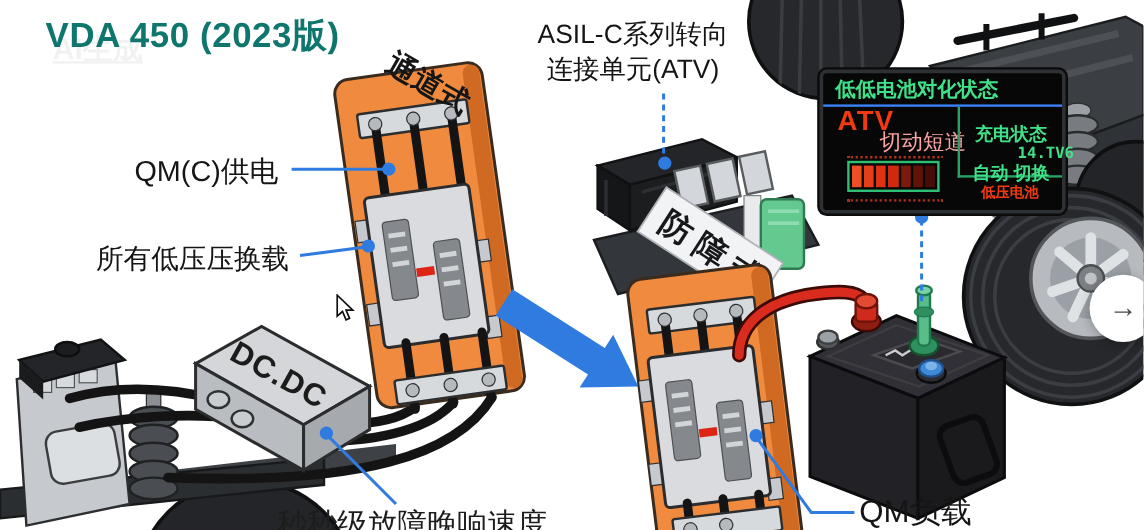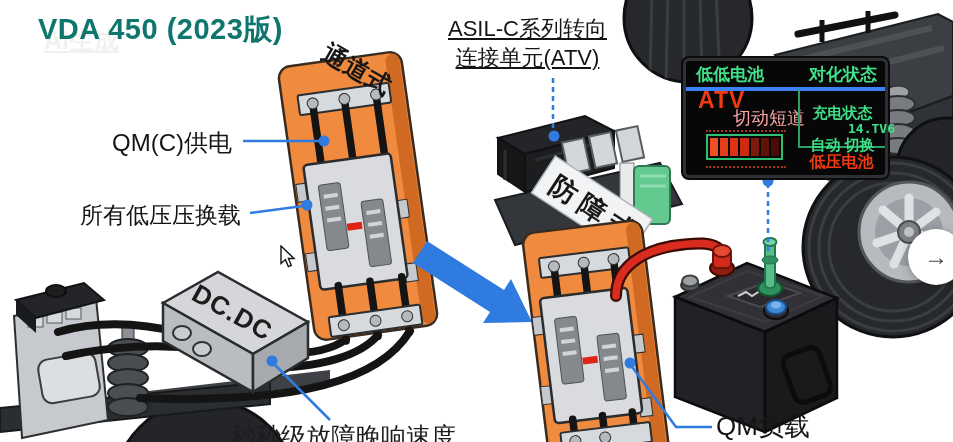--- a/index.html
+++ b/index.html
@@ -11,7 +11,7 @@
   .watermark{left:44px;top:24px;font-size:25px;font-weight:700;color:#000;opacity:.05;z-index:2;text-decoration:underline;}
   .lbl-qm-supply{left:112px;top:127px;font-size:24px;font-weight:500;}
   .lbl-loads{left:80px;top:200px;font-size:23px;font-weight:500;}
-  .lbl-asil{left:448px;top:14px;font-size:22px;font-weight:500;line-height:29px;text-align:center;text-decoration:underline;}
+  .lbl-asil{left:448px;top:14px;font-size:22px;font-weight:500;line-height:29px;text-align:center;}
   .lbl-qm-load{left:716px;top:409px;font-size:26px;font-weight:500;}
   .lbl-caption{left:231px;top:420px;font-size:25px;font-weight:500;color:#1d1d1d;}
   

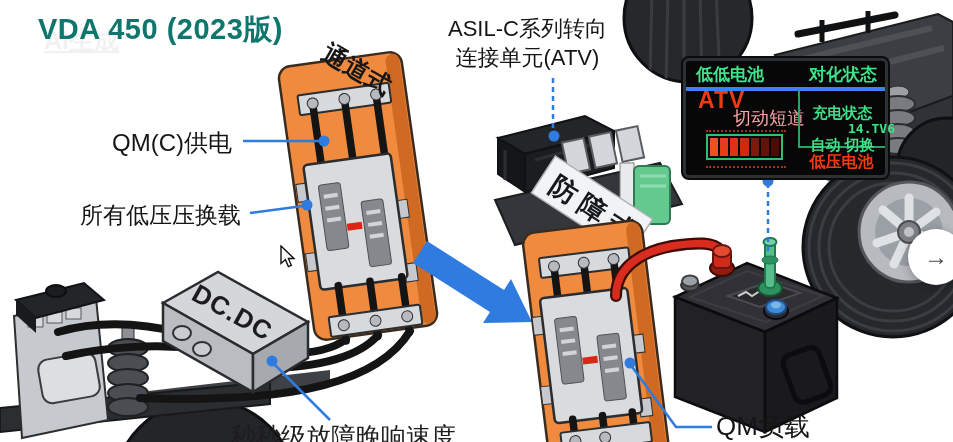--- a/index.html
+++ b/index.html
@@ -20,7 +20,7 @@
            box-shadow:0 0 0 2px #0b0b0c;box-sizing:border-box;}
   .display *{position:absolute;white-space:nowrap;}
   .disp-header{left:0;top:0;right:0;height:24px;padding:2px 8px 0 10px;
-               border-bottom:4px solid #3b82f6;display:flex;justify-content:space-between;
+               border-bottom:2px solid #3b82f6;display:flex;justify-content:flex-start;
                font-size:17px;font-weight:700;color:#3fe189;position:absolute;}
   .disp-header span{position:static;}
   .disp-atv{left:12px;top:26px;font-size:23px;font-weight:700;color:#f23a10;letter-spacing:1px;}

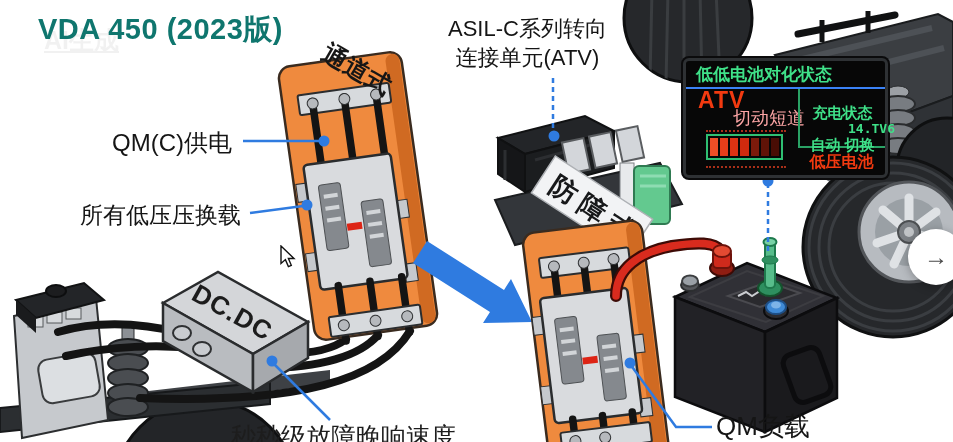--- a/index.html
+++ b/index.html
@@ -39,7 +39,7 @@
   .charge-t{font-size:15px;line-height:18px;padding-top:15px;}
   .charge-v{font-size:13px;line-height:14px;font-family:"DejaVu Sans Mono",monospace;padding-left:48px;}
   .charge-m{font-size:15px;line-height:18px;}
-  .disp-lv{left:112px;top:91px;width:87px;text-align:center;font-size:16px;font-weight:700;color:#f23a10;}
+  .disp-lv{left:112px;top:91px;width:87px;text-align:center;font-size:12px;font-weight:700;color:#f23a10;}
   
   .next-btn{position:absolute;left:908px;top:229px;width:56px;height:56px;border-radius:50%;
             background:#fff;box-shadow:0 2px 10px rgba(0,0,0,.28);z-index:6;border:none;

